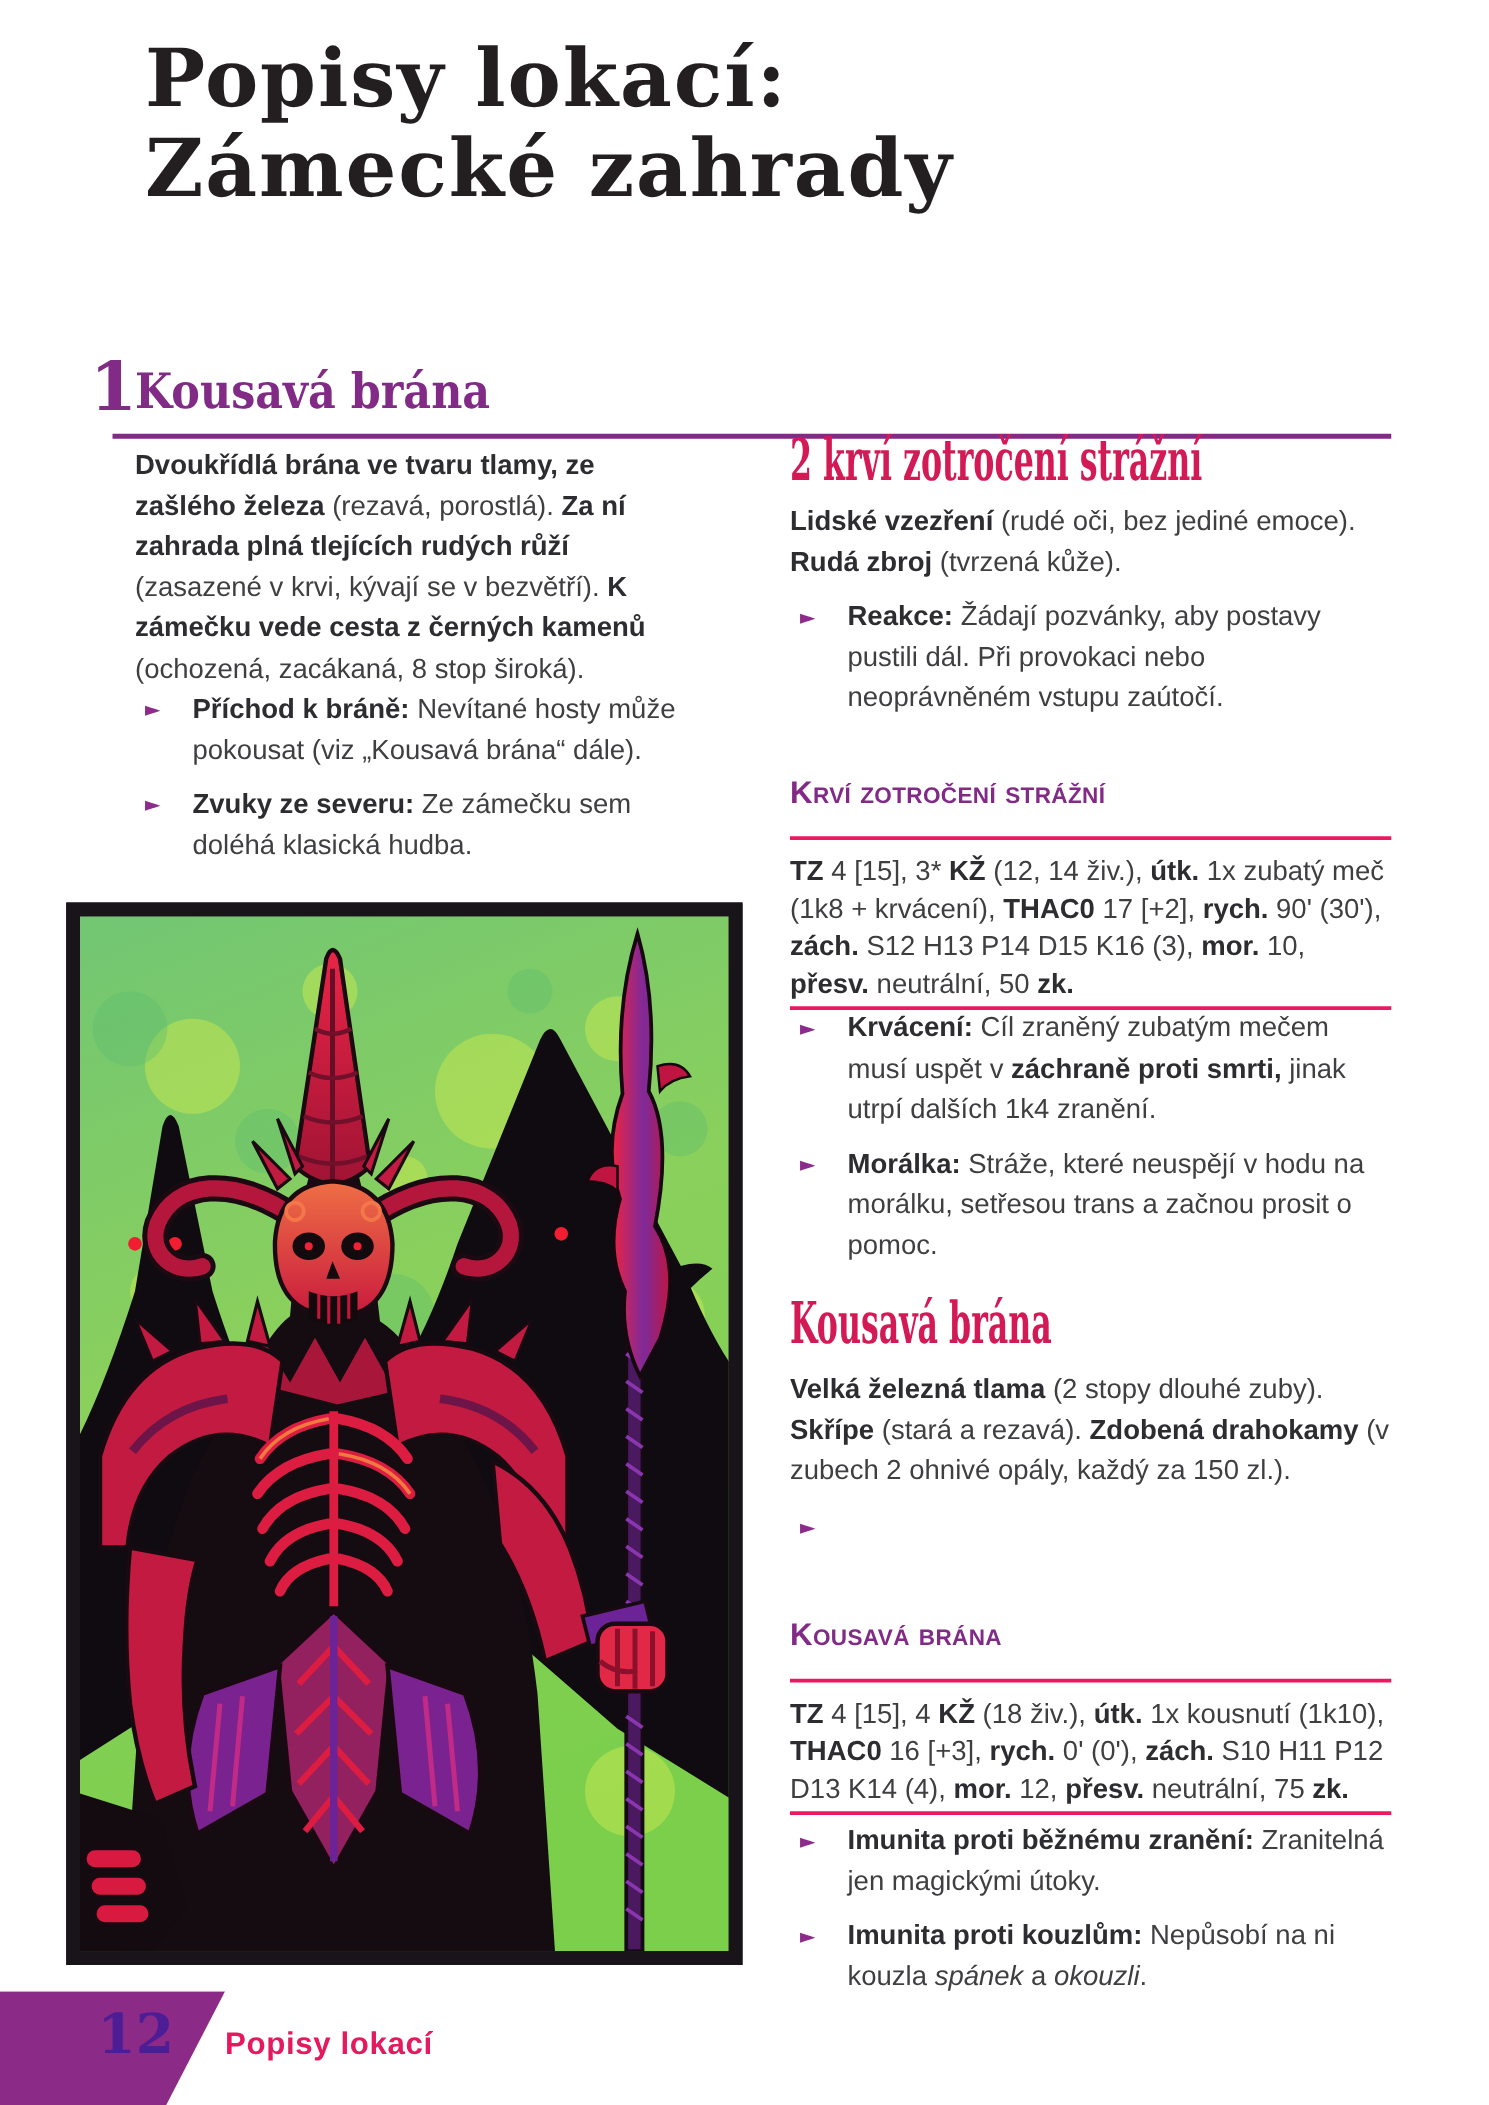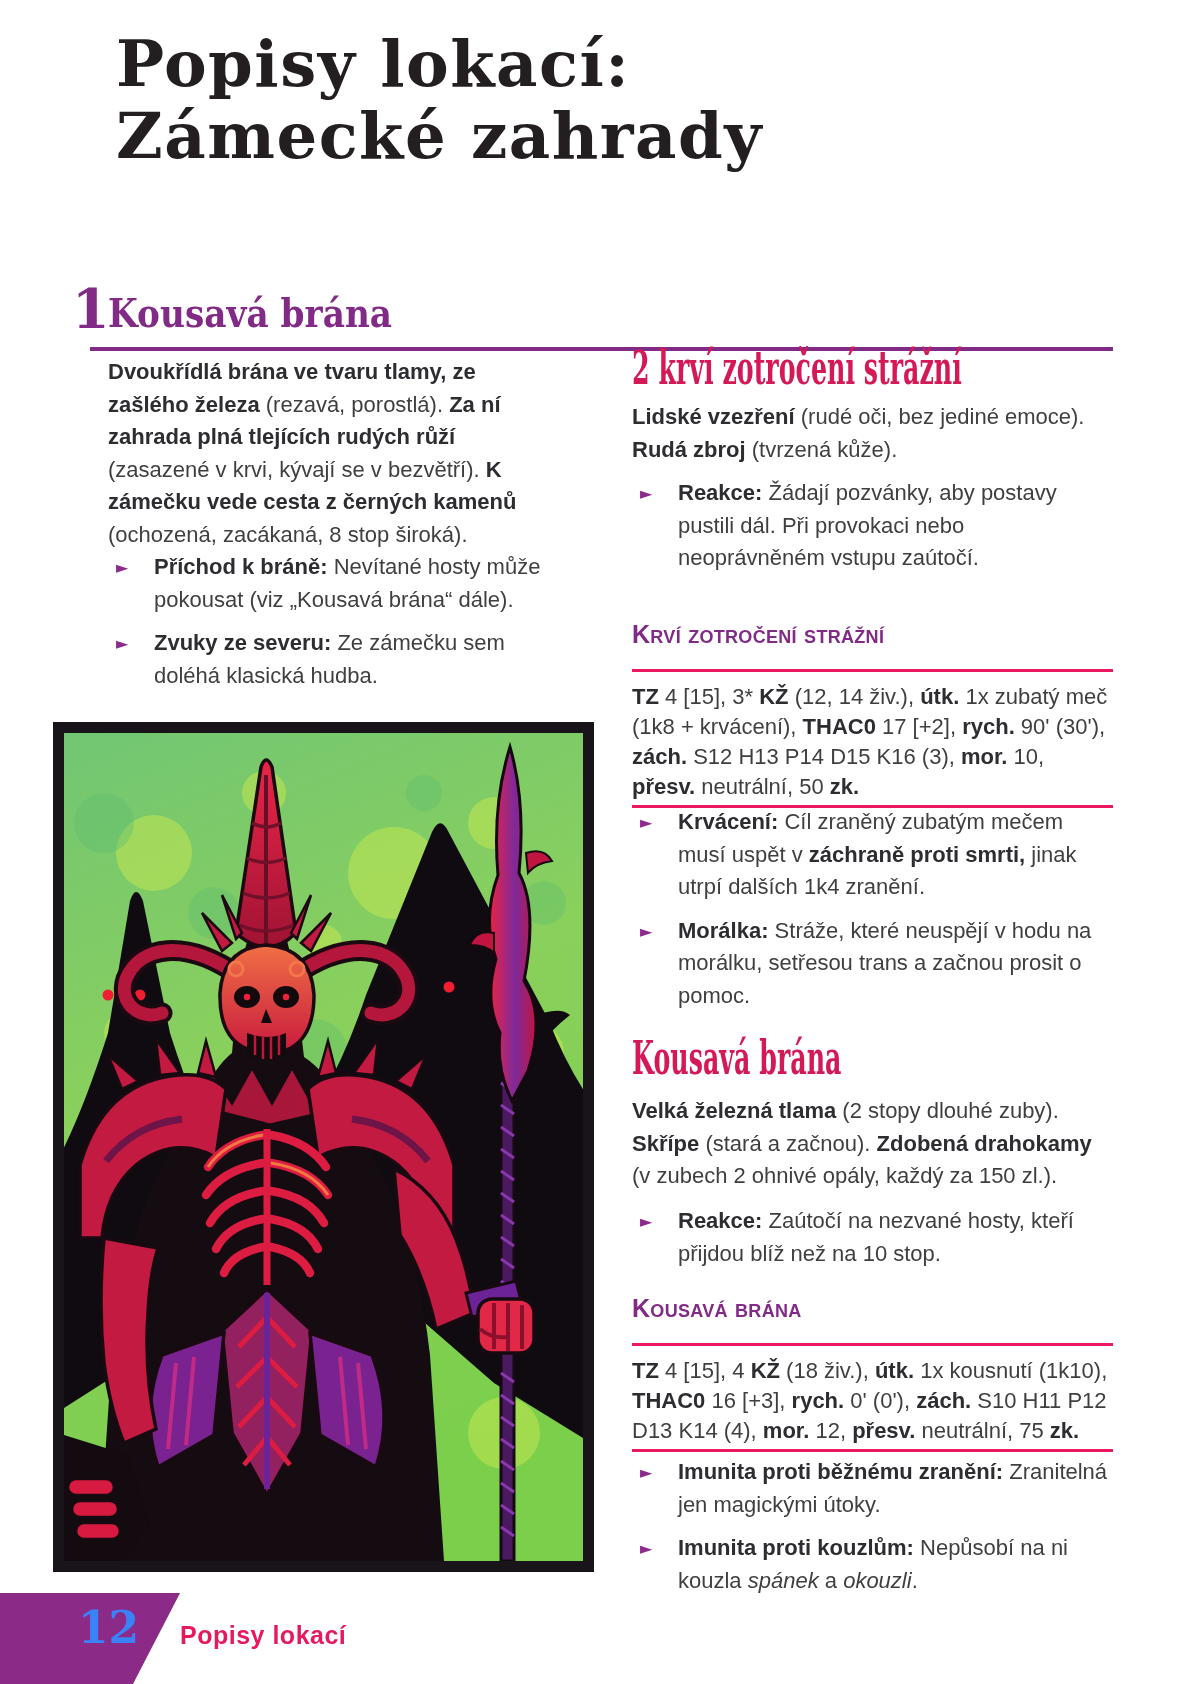--- a/index.html
+++ b/index.html
@@ -250,7 +250,7 @@
 
 <h2 class="abs red-heading col-right" style="top:1034px">Kousavá brána</h2>
 
-<p class="abs para col-right" style="top:1095px"><span class="b">Velká železná tlama</span><span> (2 stopy dlouhé zuby). </span><span class="b">Skřípe</span><span> (stará a začnou). </span><span class="b">Zdobená drahokamy</span><span> (v zubech 2 ohnivé opály, každý za 150 zl.).</span></p>
+<p class="abs para col-right" style="top:1095px"><span class="b">Velká železná tlama</span><span> (2 stopy dlouhé zuby). </span><span class="b">Skřípe</span><span> (stará a rezavá). </span><span class="b">Zdobená drahokamy</span><span> (v zubech 2 ohnivé opály, každý za 150 zl.).</span></p>
 
 <ul class="abs bullets col-right" style="top:1205px">
   <li>

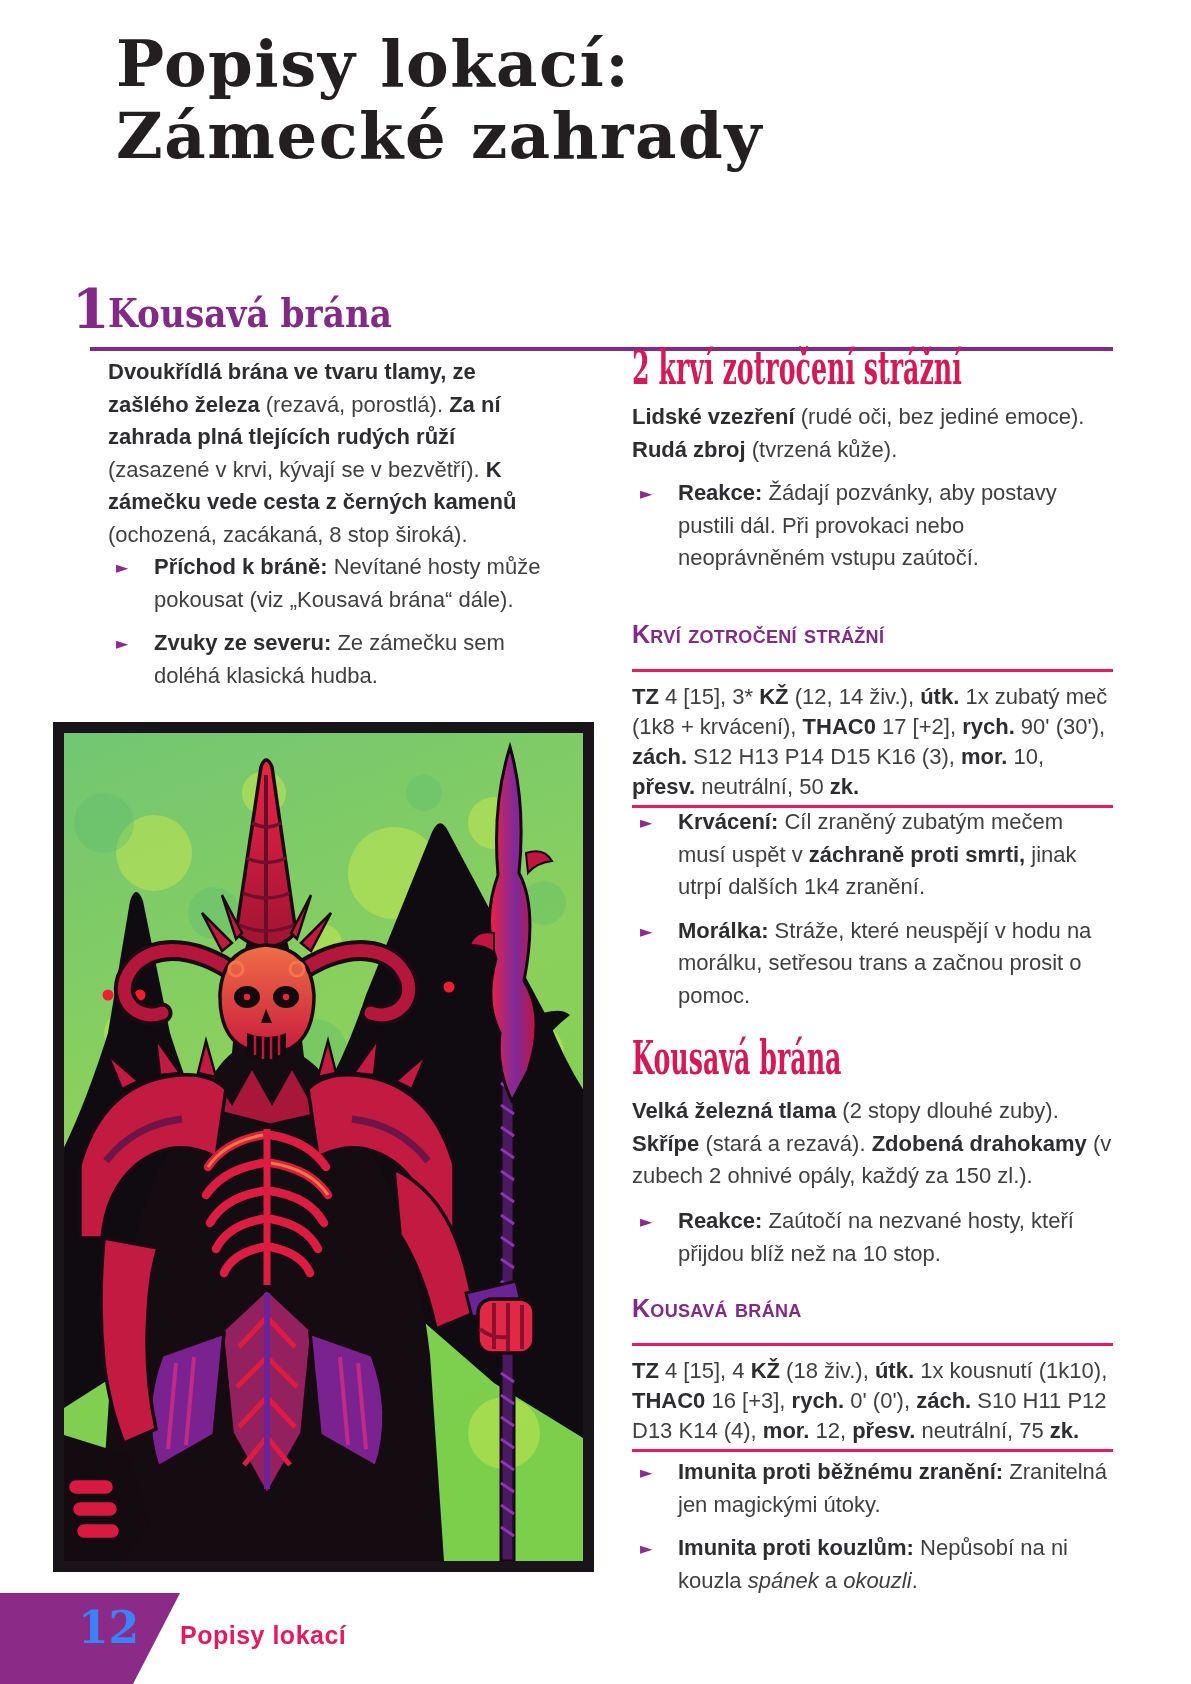--- a/index.html
+++ b/index.html
@@ -255,7 +255,6 @@
 <ul class="abs bullets col-right" style="top:1205px">
   <li>
     <span class="tri">►</span>
-    <span><span class="b">Reakce:</span><span> Zaútočí na nezvané hosty, kteří přijdou blíž než na 10 stop.</span></span>
   </li>
 </ul>
 

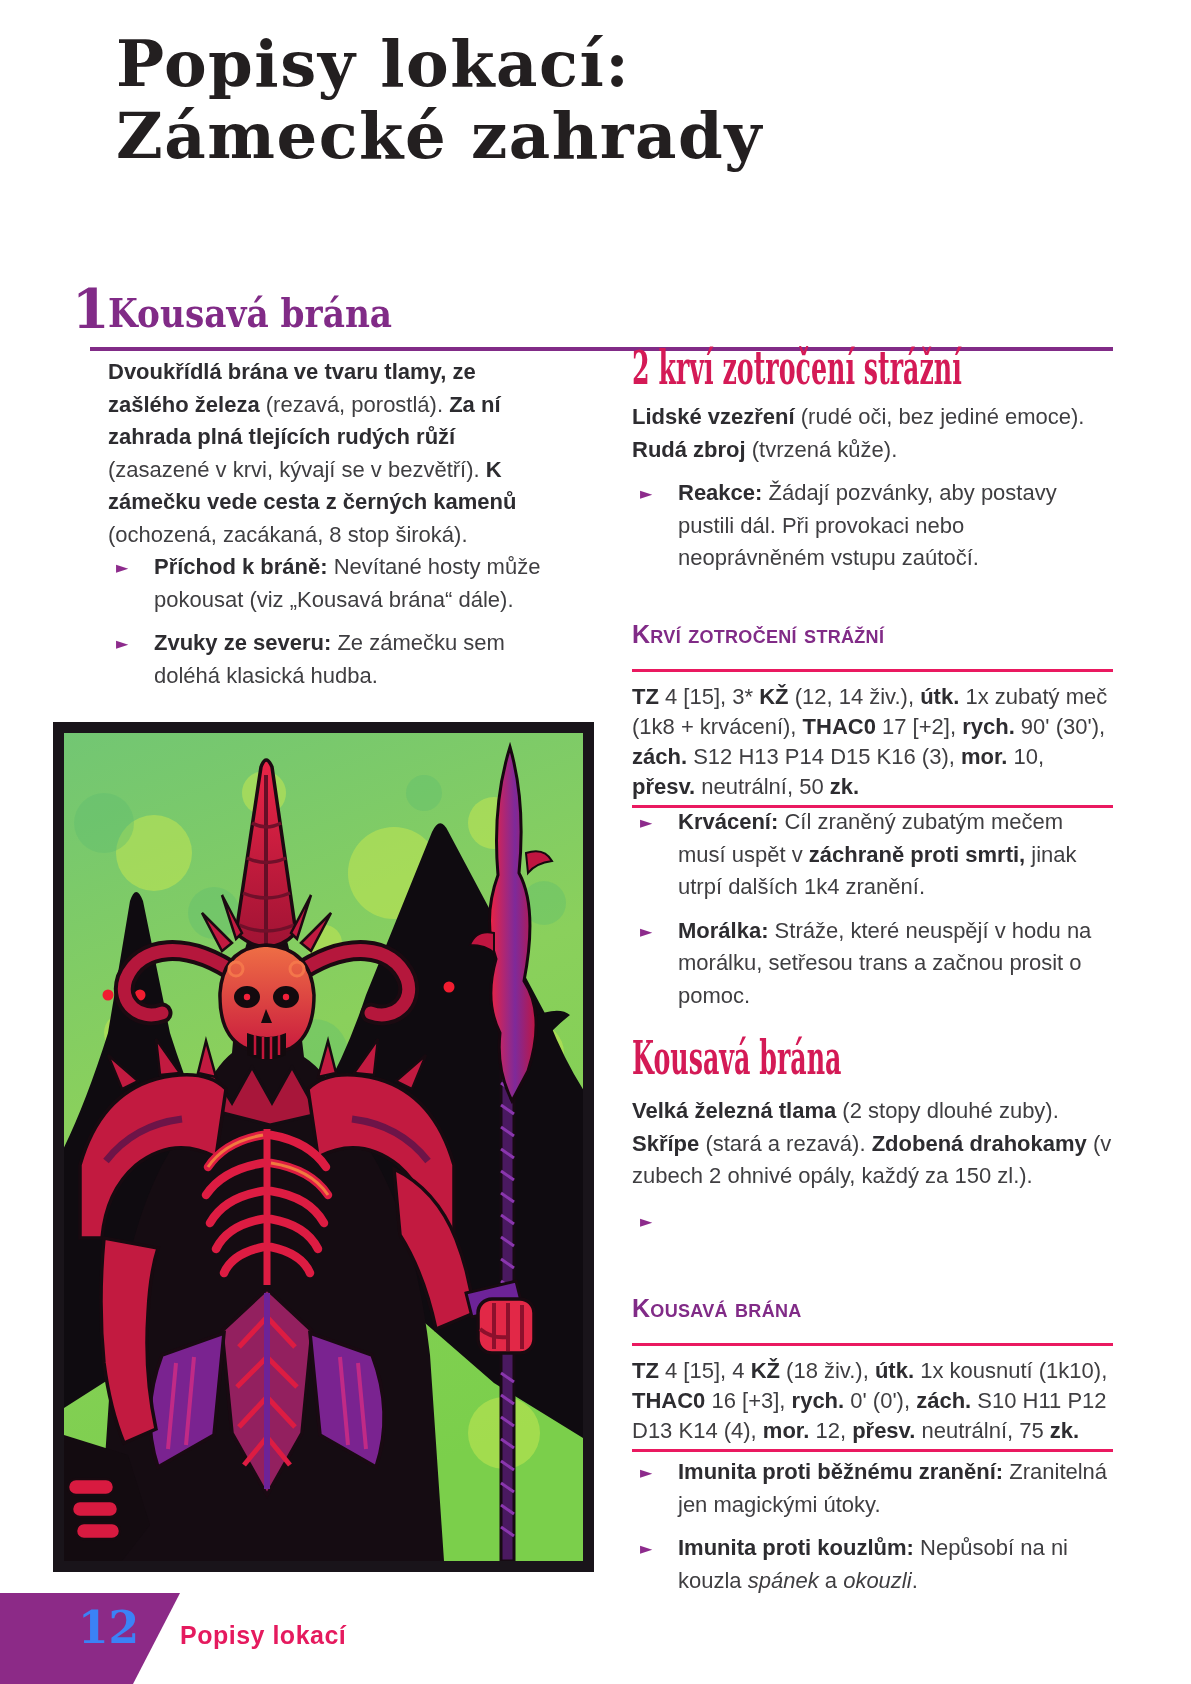--- a/index.html
+++ b/index.html
@@ -56,7 +56,7 @@
   .footer-shape{left:0;top:1593px;width:186px;height:91px;background:var(--footer_purple);
     clip-path:polygon(0 0,96.8% 0,71.5% 100%,0 100%)}
   .page-num{left:78px;top:1602px;font-family:"DejaVu Serif","Liberation Serif",serif;
-    font-weight:700;font-size:44px;color:#3b82f6}
+    font-weight:700;font-size:44px;color:#4c1d95}
   .footer-chapter{left:180px;top:1621px;font-size:25px;font-weight:700;letter-spacing:.5px;
     color:var(--footer_pink)}
 </style>

